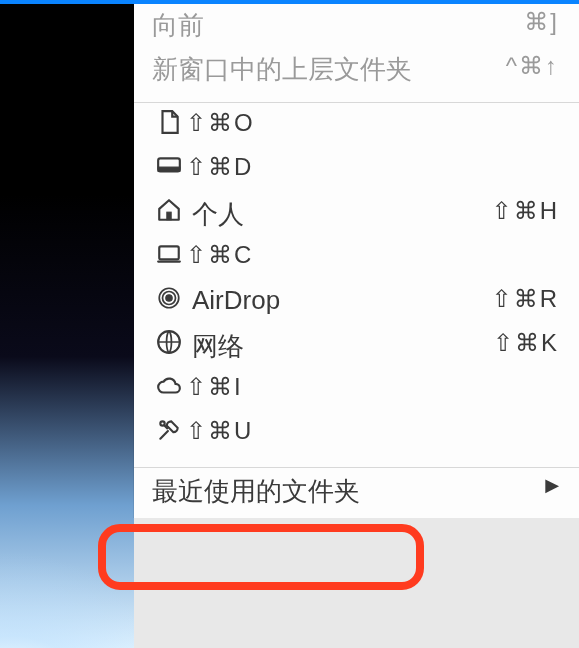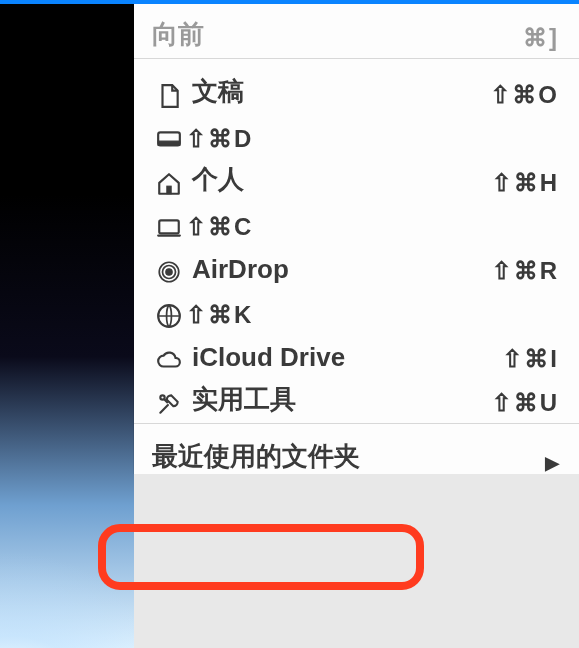--- a/index.html
+++ b/index.html
@@ -37,14 +37,13 @@
   }
   .menu-item {
     display: flex;
-    align-items: flex-end;
+    align-items: flex-start;
     height: 44px;
     padding: 0 20px 0 18px;
     font-size: 26px;
     color: #3a3a3a;
     cursor: default;
     white-space: nowrap;
-    font-weight: bold;
   }
   .menu-item.disabled { color: #9a9a9a; }
   .menu-item .icon {

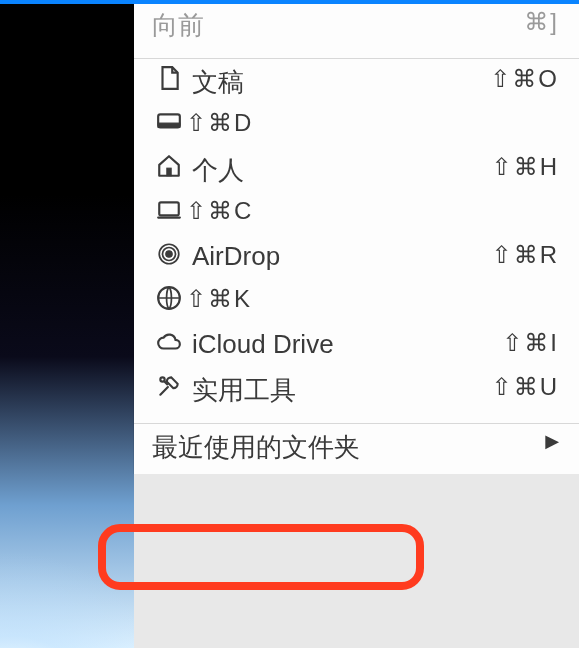--- a/index.html
+++ b/index.html
@@ -95,6 +95,10 @@
     <span class="label">向前</span>
     <span class="shortcut">⌘]</span>
   </div>
+  <div class="menu-item disabled">
+    <span class="label">新窗口中的上层文件夹</span>
+    <span class="shortcut">^⌘↑</span>
+  </div>
 
   <div class="sep"></div>
 

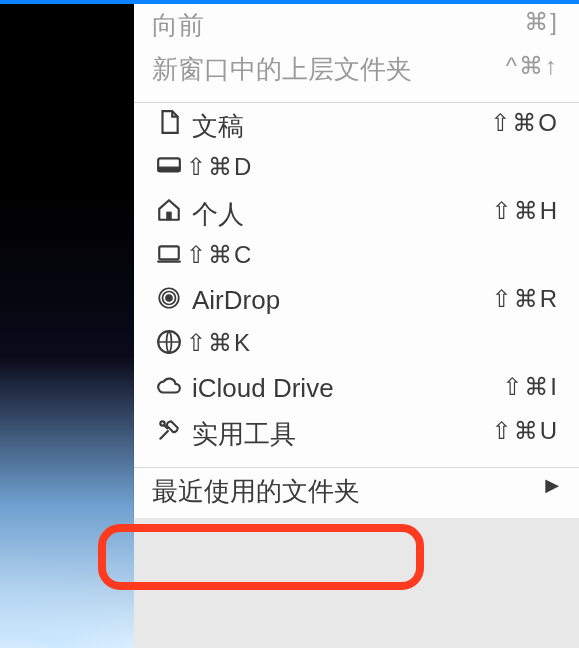--- a/index.html
+++ b/index.html
@@ -110,7 +110,6 @@
           <path d="M15 2v5h5" fill="none" stroke="#3b3b3b" stroke-width="2"></path>
         </svg>
     </span>
-    <span class="label">文稿</span>
     <span class="shortcut">⇧⌘O</span>
   </div>
 

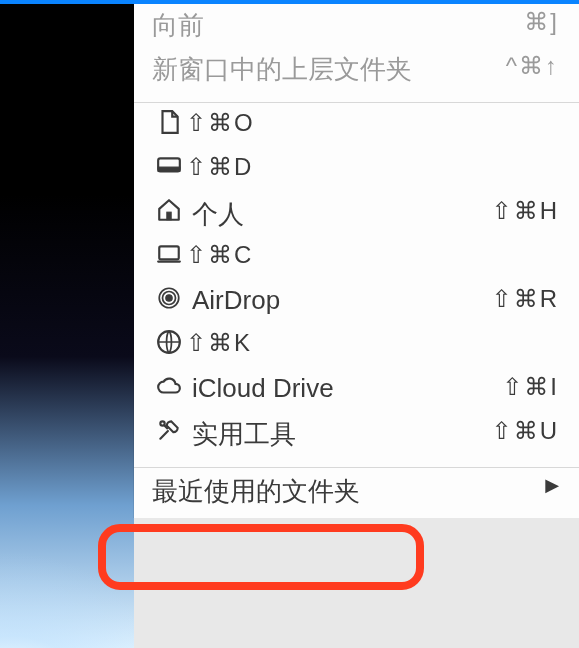--- a/index.html
+++ b/index.html
@@ -164,6 +164,7 @@
           <path d="M2 12h20M12 2c3 3 3 17 0 20M12 2c-3 3-3 17 0 20" fill="none" stroke="#3b3b3b" stroke-width="1.6"></path>
         </svg>
     </span>
+    <span class="label">网络</span>
     <span class="shortcut">⇧⌘K</span>
   </div>
 

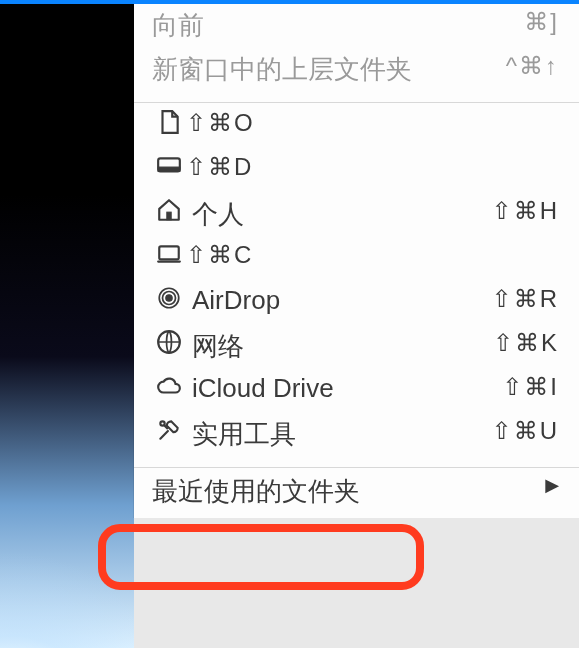--- a/index.html
+++ b/index.html
@@ -174,7 +174,6 @@
           <path d="M7 18a5 5 0 010-10 6 6 0 0111 2 4 4 0 010 8H7z" fill="none" stroke="#3b3b3b" stroke-width="2"></path>
         </svg>
     </span>
-    <span class="label">iCloud Drive</span>
     <span class="shortcut">⇧⌘I</span>
   </div>
 

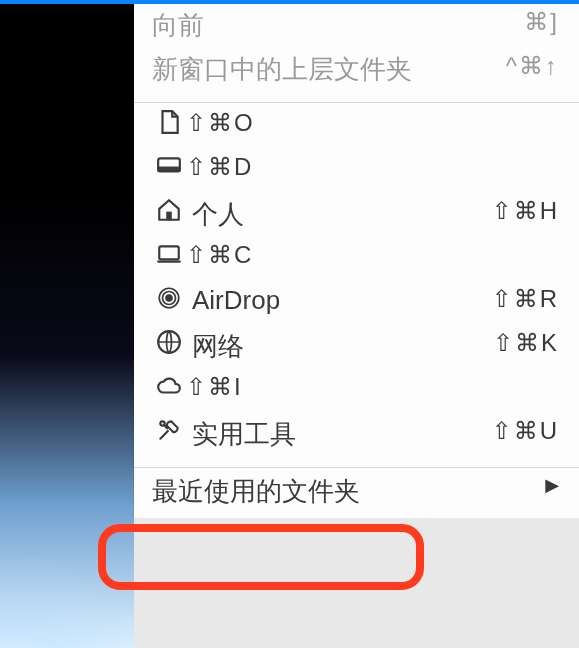--- a/index.html
+++ b/index.html
@@ -186,7 +186,6 @@
           <path d="M7.5 7.5L11 11" stroke="#3b3b3b" stroke-width="2"></path>
         </svg>
     </span>
-    <span class="label">实用工具</span>
     <span class="shortcut">⇧⌘U</span>
   </div>
 

